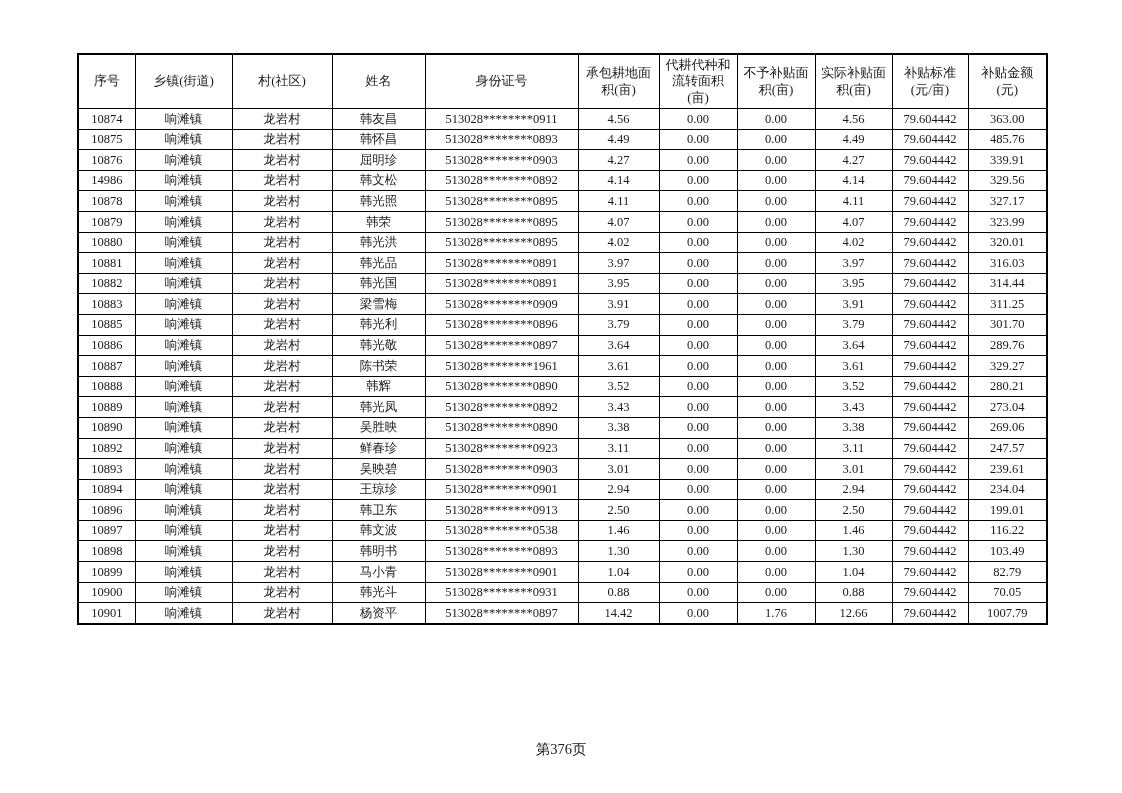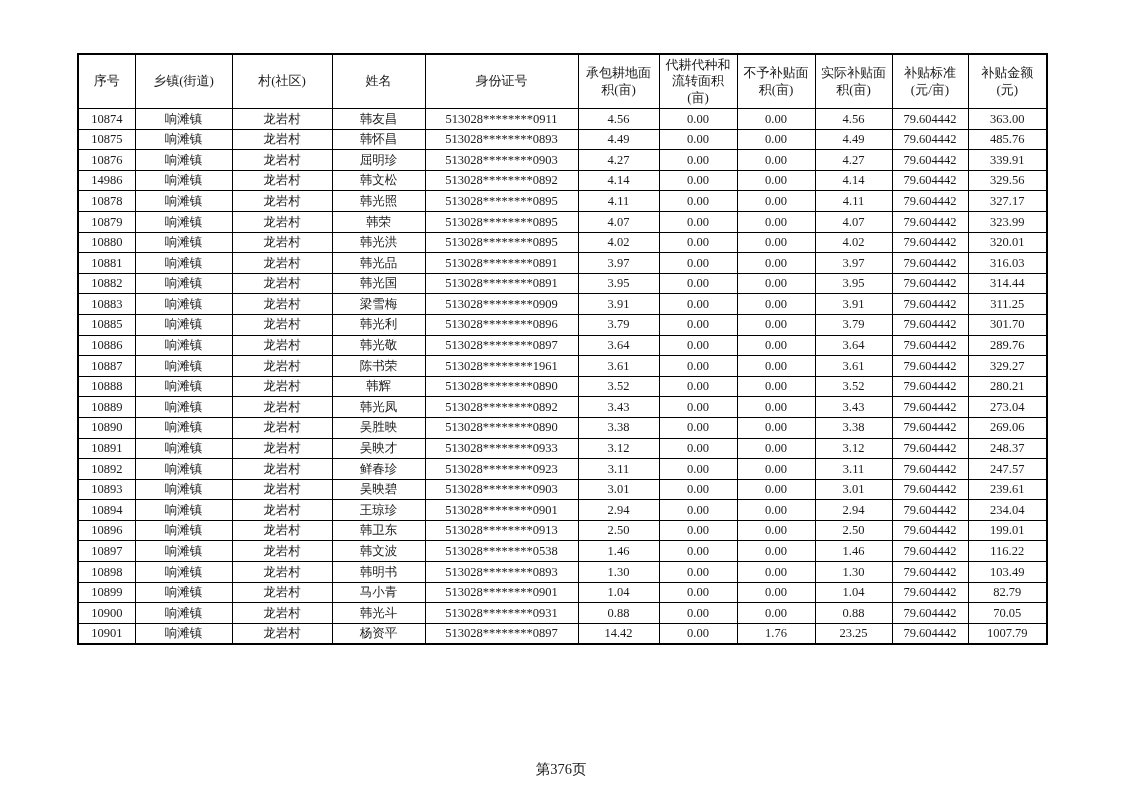--- a/index.html
+++ b/index.html
@@ -302,19 +302,6 @@
           <td>269.06</td>
         </tr>
         <tr>
-          <td>10891</td>
-          <td>响滩镇</td>
-          <td>龙岩村</td>
-          <td>吴映才</td>
-          <td>513028********0933</td>
-          <td>3.12</td>
-          <td>0.00</td>
-          <td>0.00</td>
-          <td>3.12</td>
-          <td>79.604442</td>
-          <td>248.37</td>
-        </tr>
-        <tr>
           <td>10892</td>
           <td>响滩镇</td>
           <td>龙岩村</td>

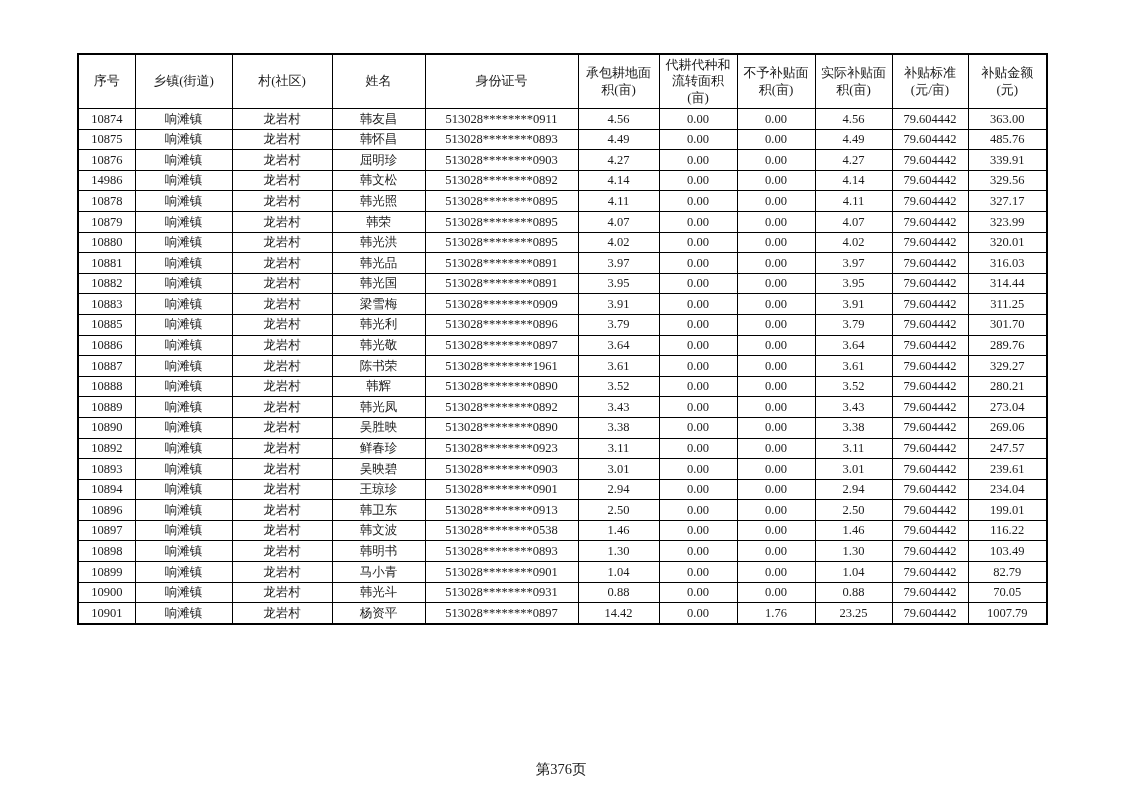--- a/index.html
+++ b/index.html
@@ -414,7 +414,7 @@
           <td>14.42</td>
           <td>0.00</td>
           <td>1.76</td>
-          <td>23.25</td>
+          <td>12.66</td>
           <td>79.604442</td>
           <td>1007.79</td>
         </tr>

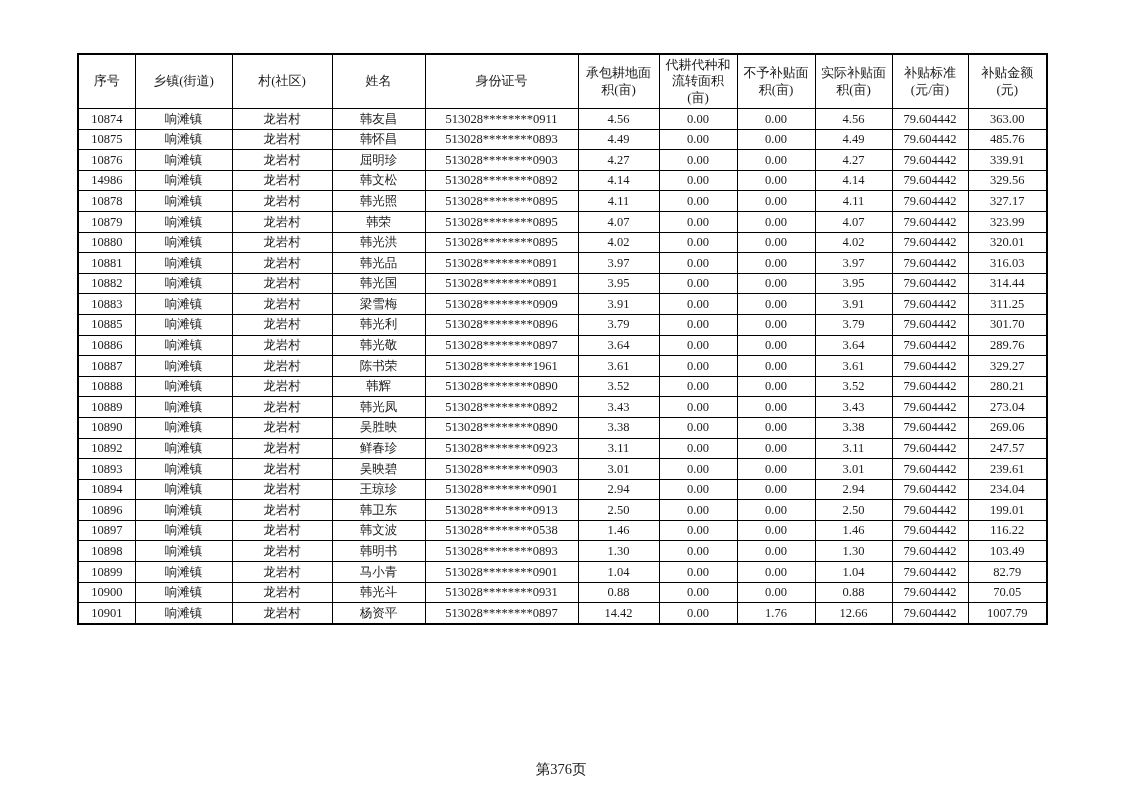--- a/index.html
+++ b/index.html
@@ -56,7 +56,6 @@
     text-align: center;
     font-size: 14.5px;
     color: #1a1a1a;
-    margin-top: 20px;
   }
 </style>
 </head>

